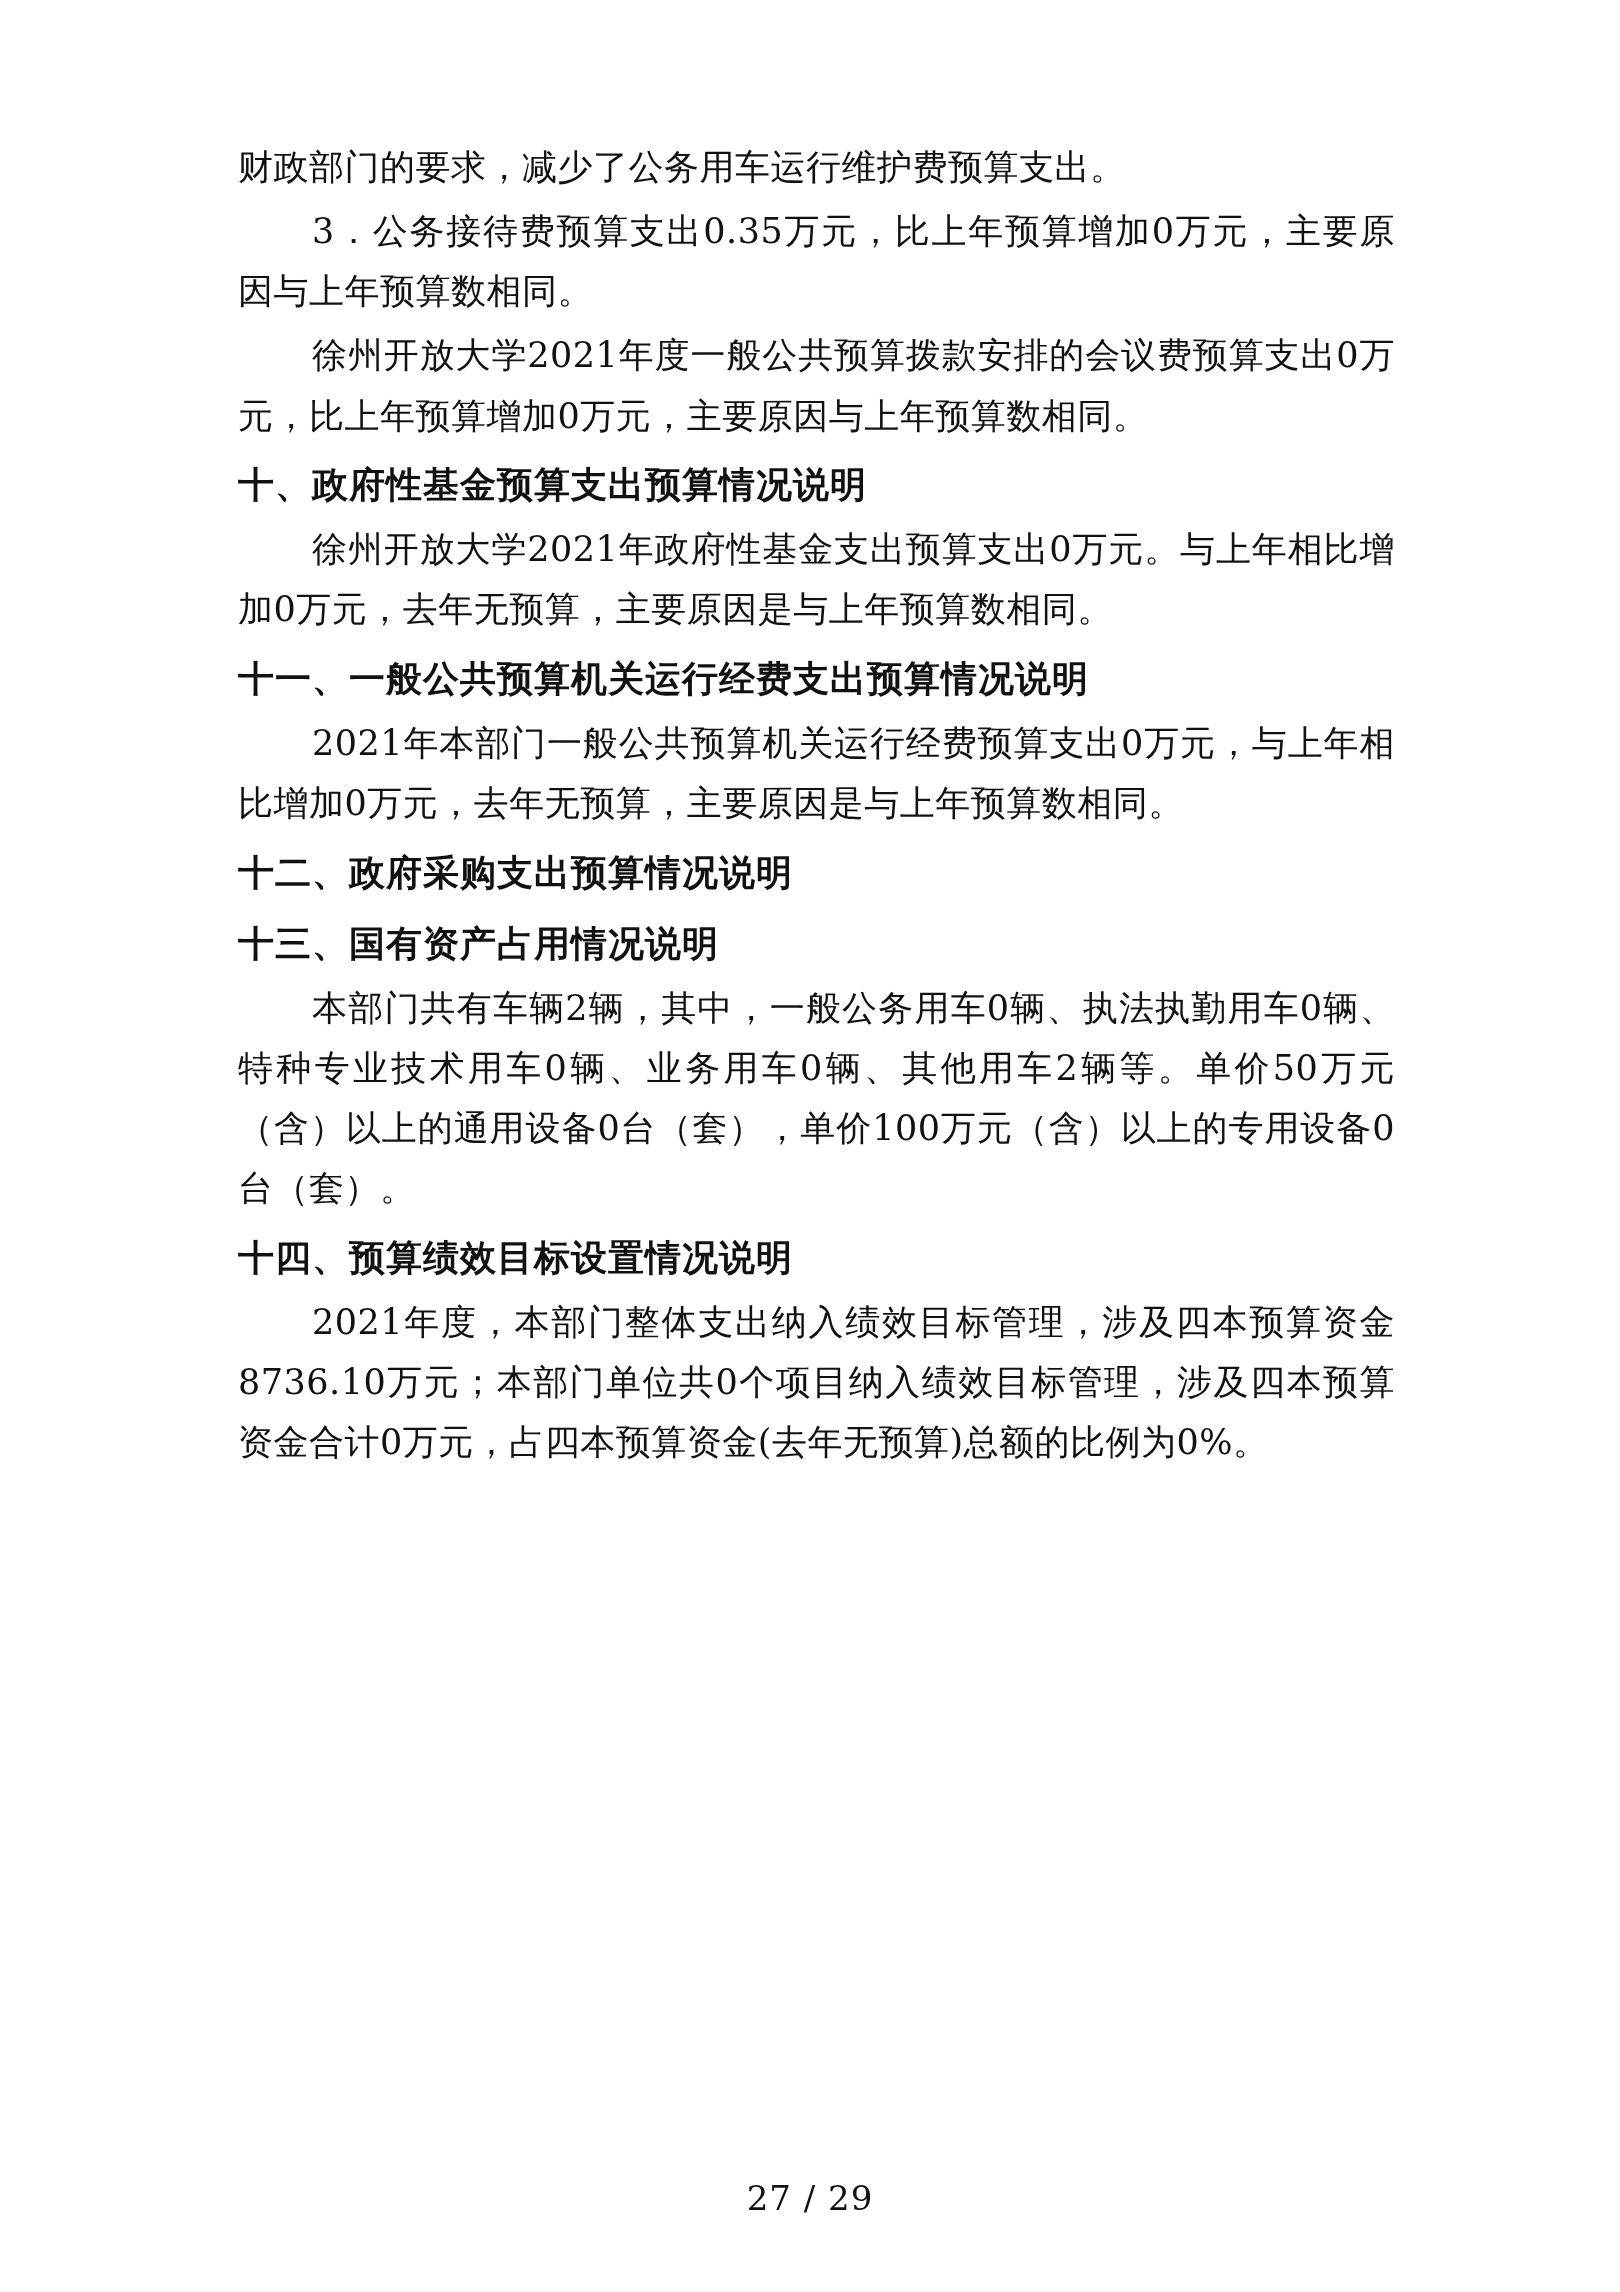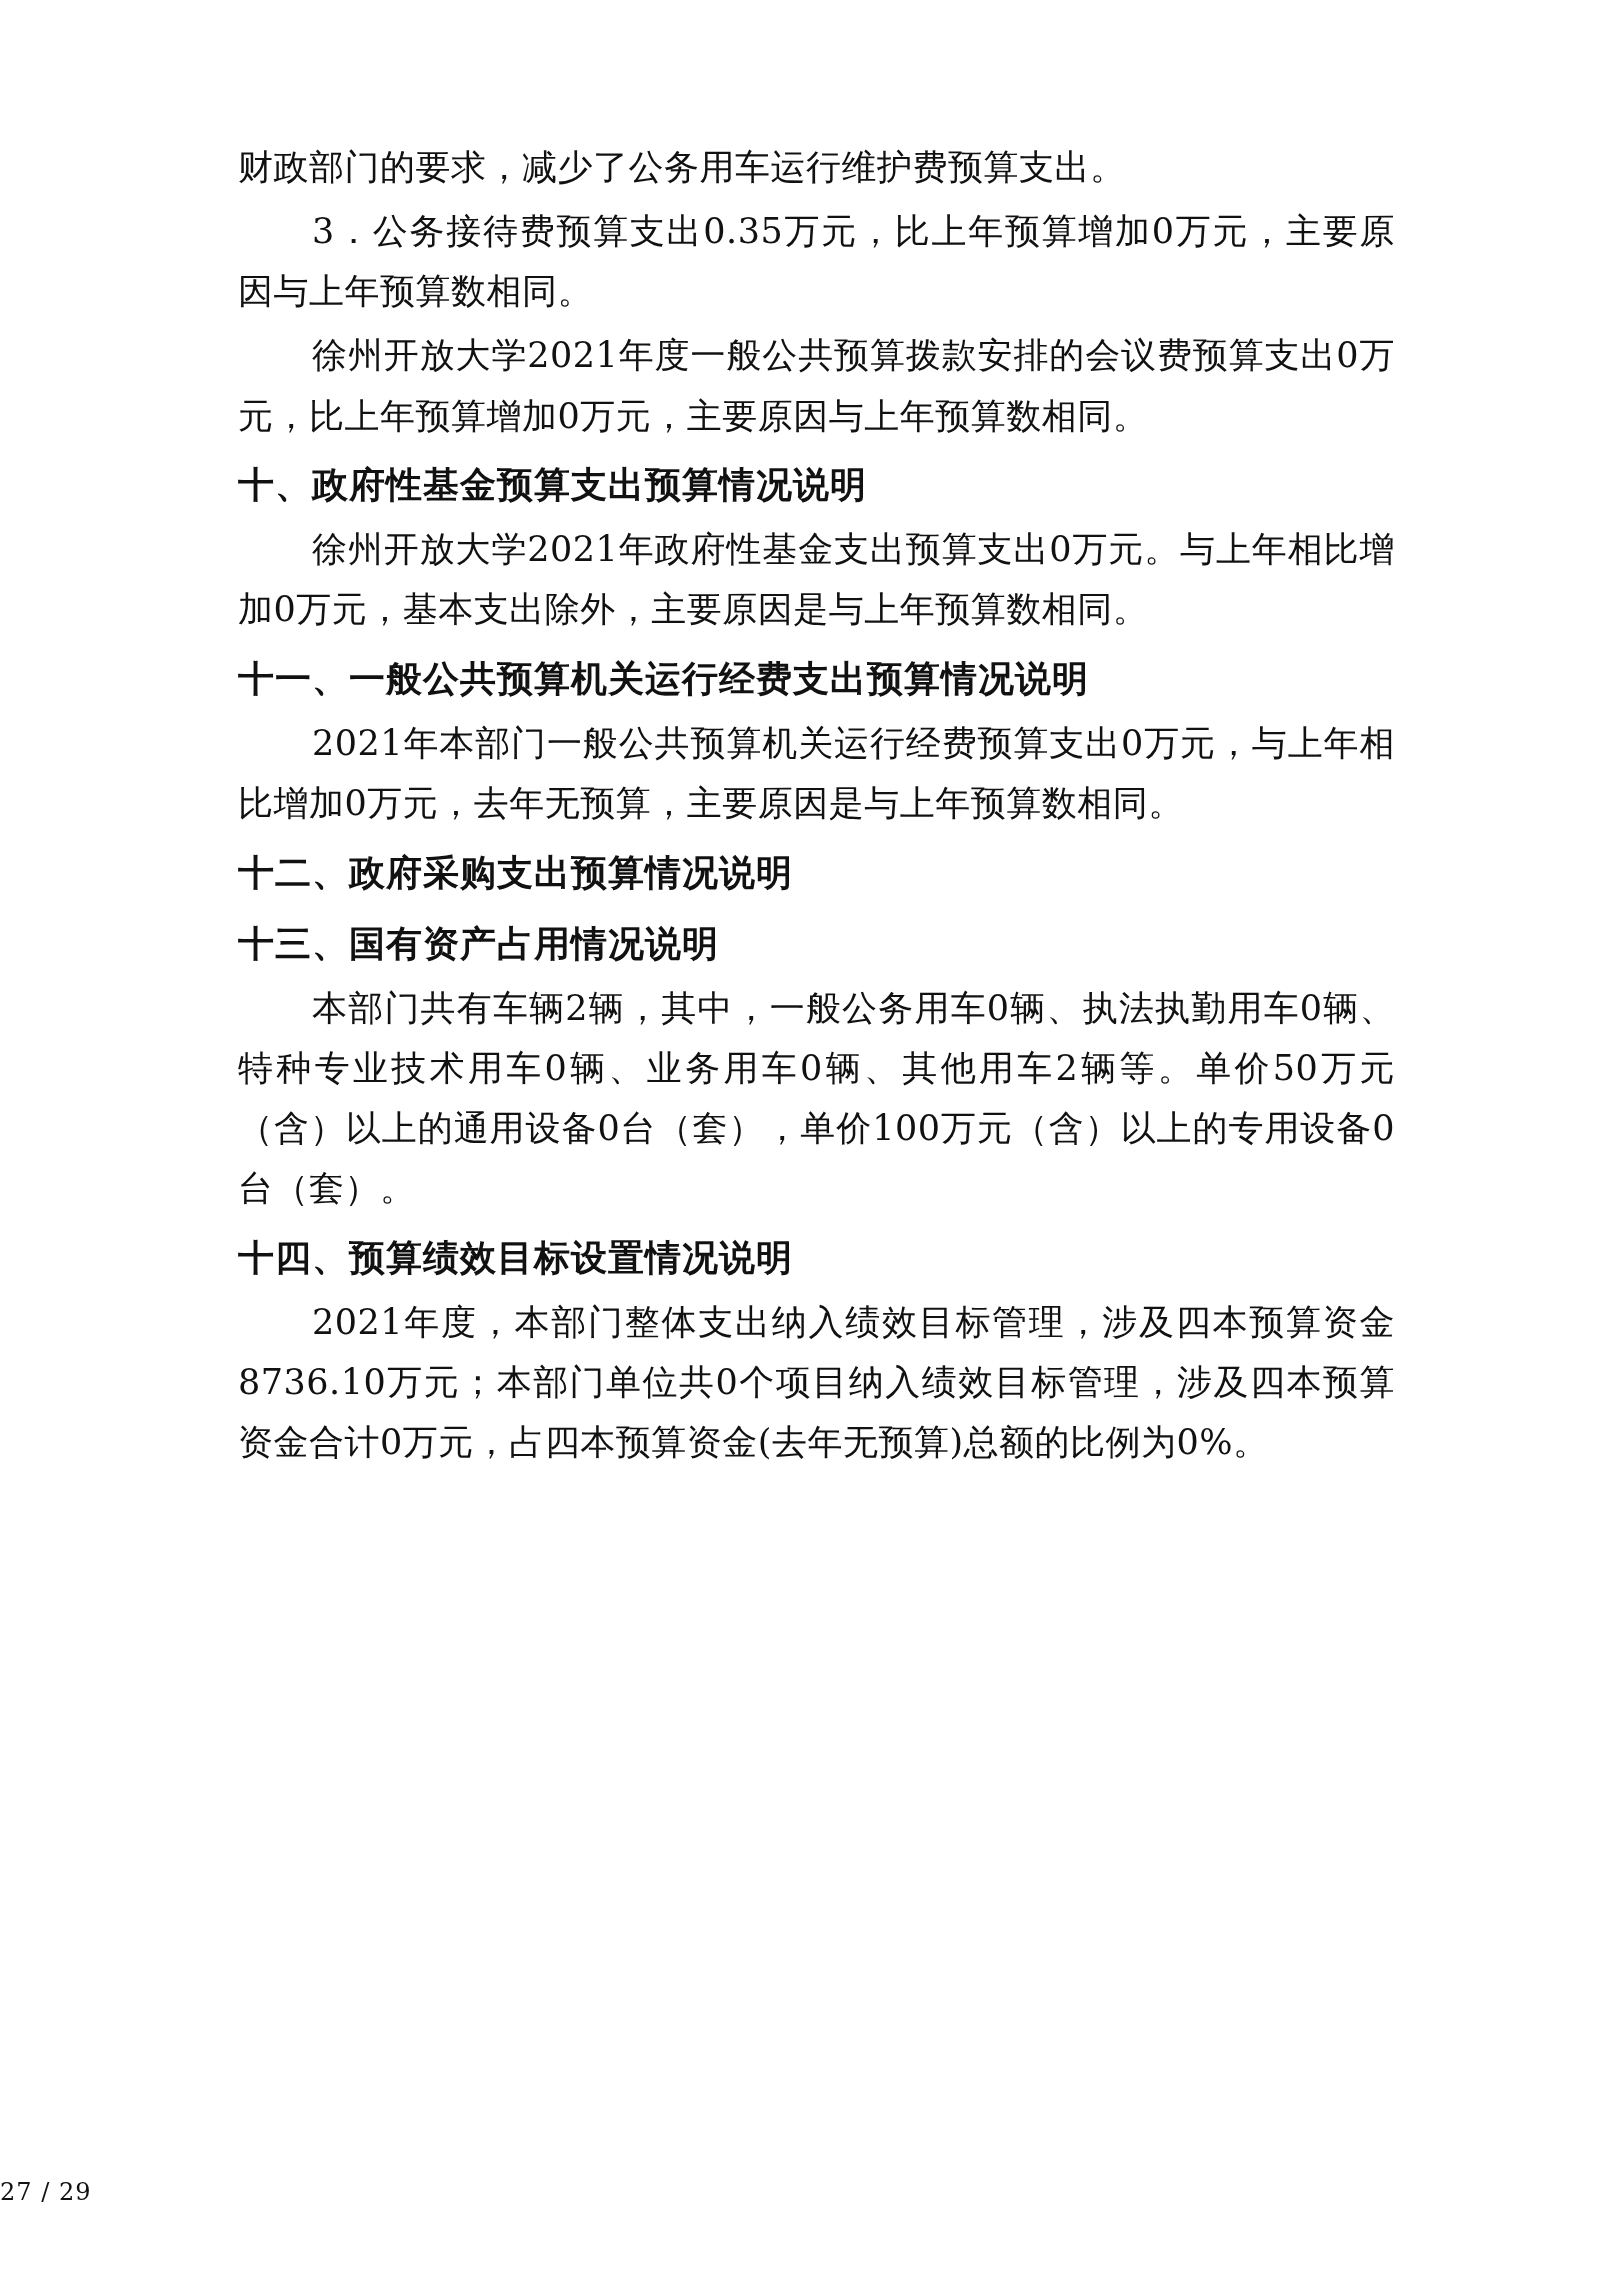--- a/index.html
+++ b/index.html
@@ -71,7 +71,7 @@
 
     <h2 class="heading">十、政府性基金预算支出预算情况说明</h2>
 
-    <p class="body-text indent">徐州开放大学2021年政府性基金支出预算支出0万元。与上年相比增加0万元，基本支出除外，主要原因是与上年预算数相同。</p>
+    <p class="body-text indent">徐州开放大学2021年政府性基金支出预算支出0万元。与上年相比增加0万元，去年无预算，主要原因是与上年预算数相同。</p>
 
     <h2 class="heading">十一、一般公共预算机关运行经费支出预算情况说明</h2>
 

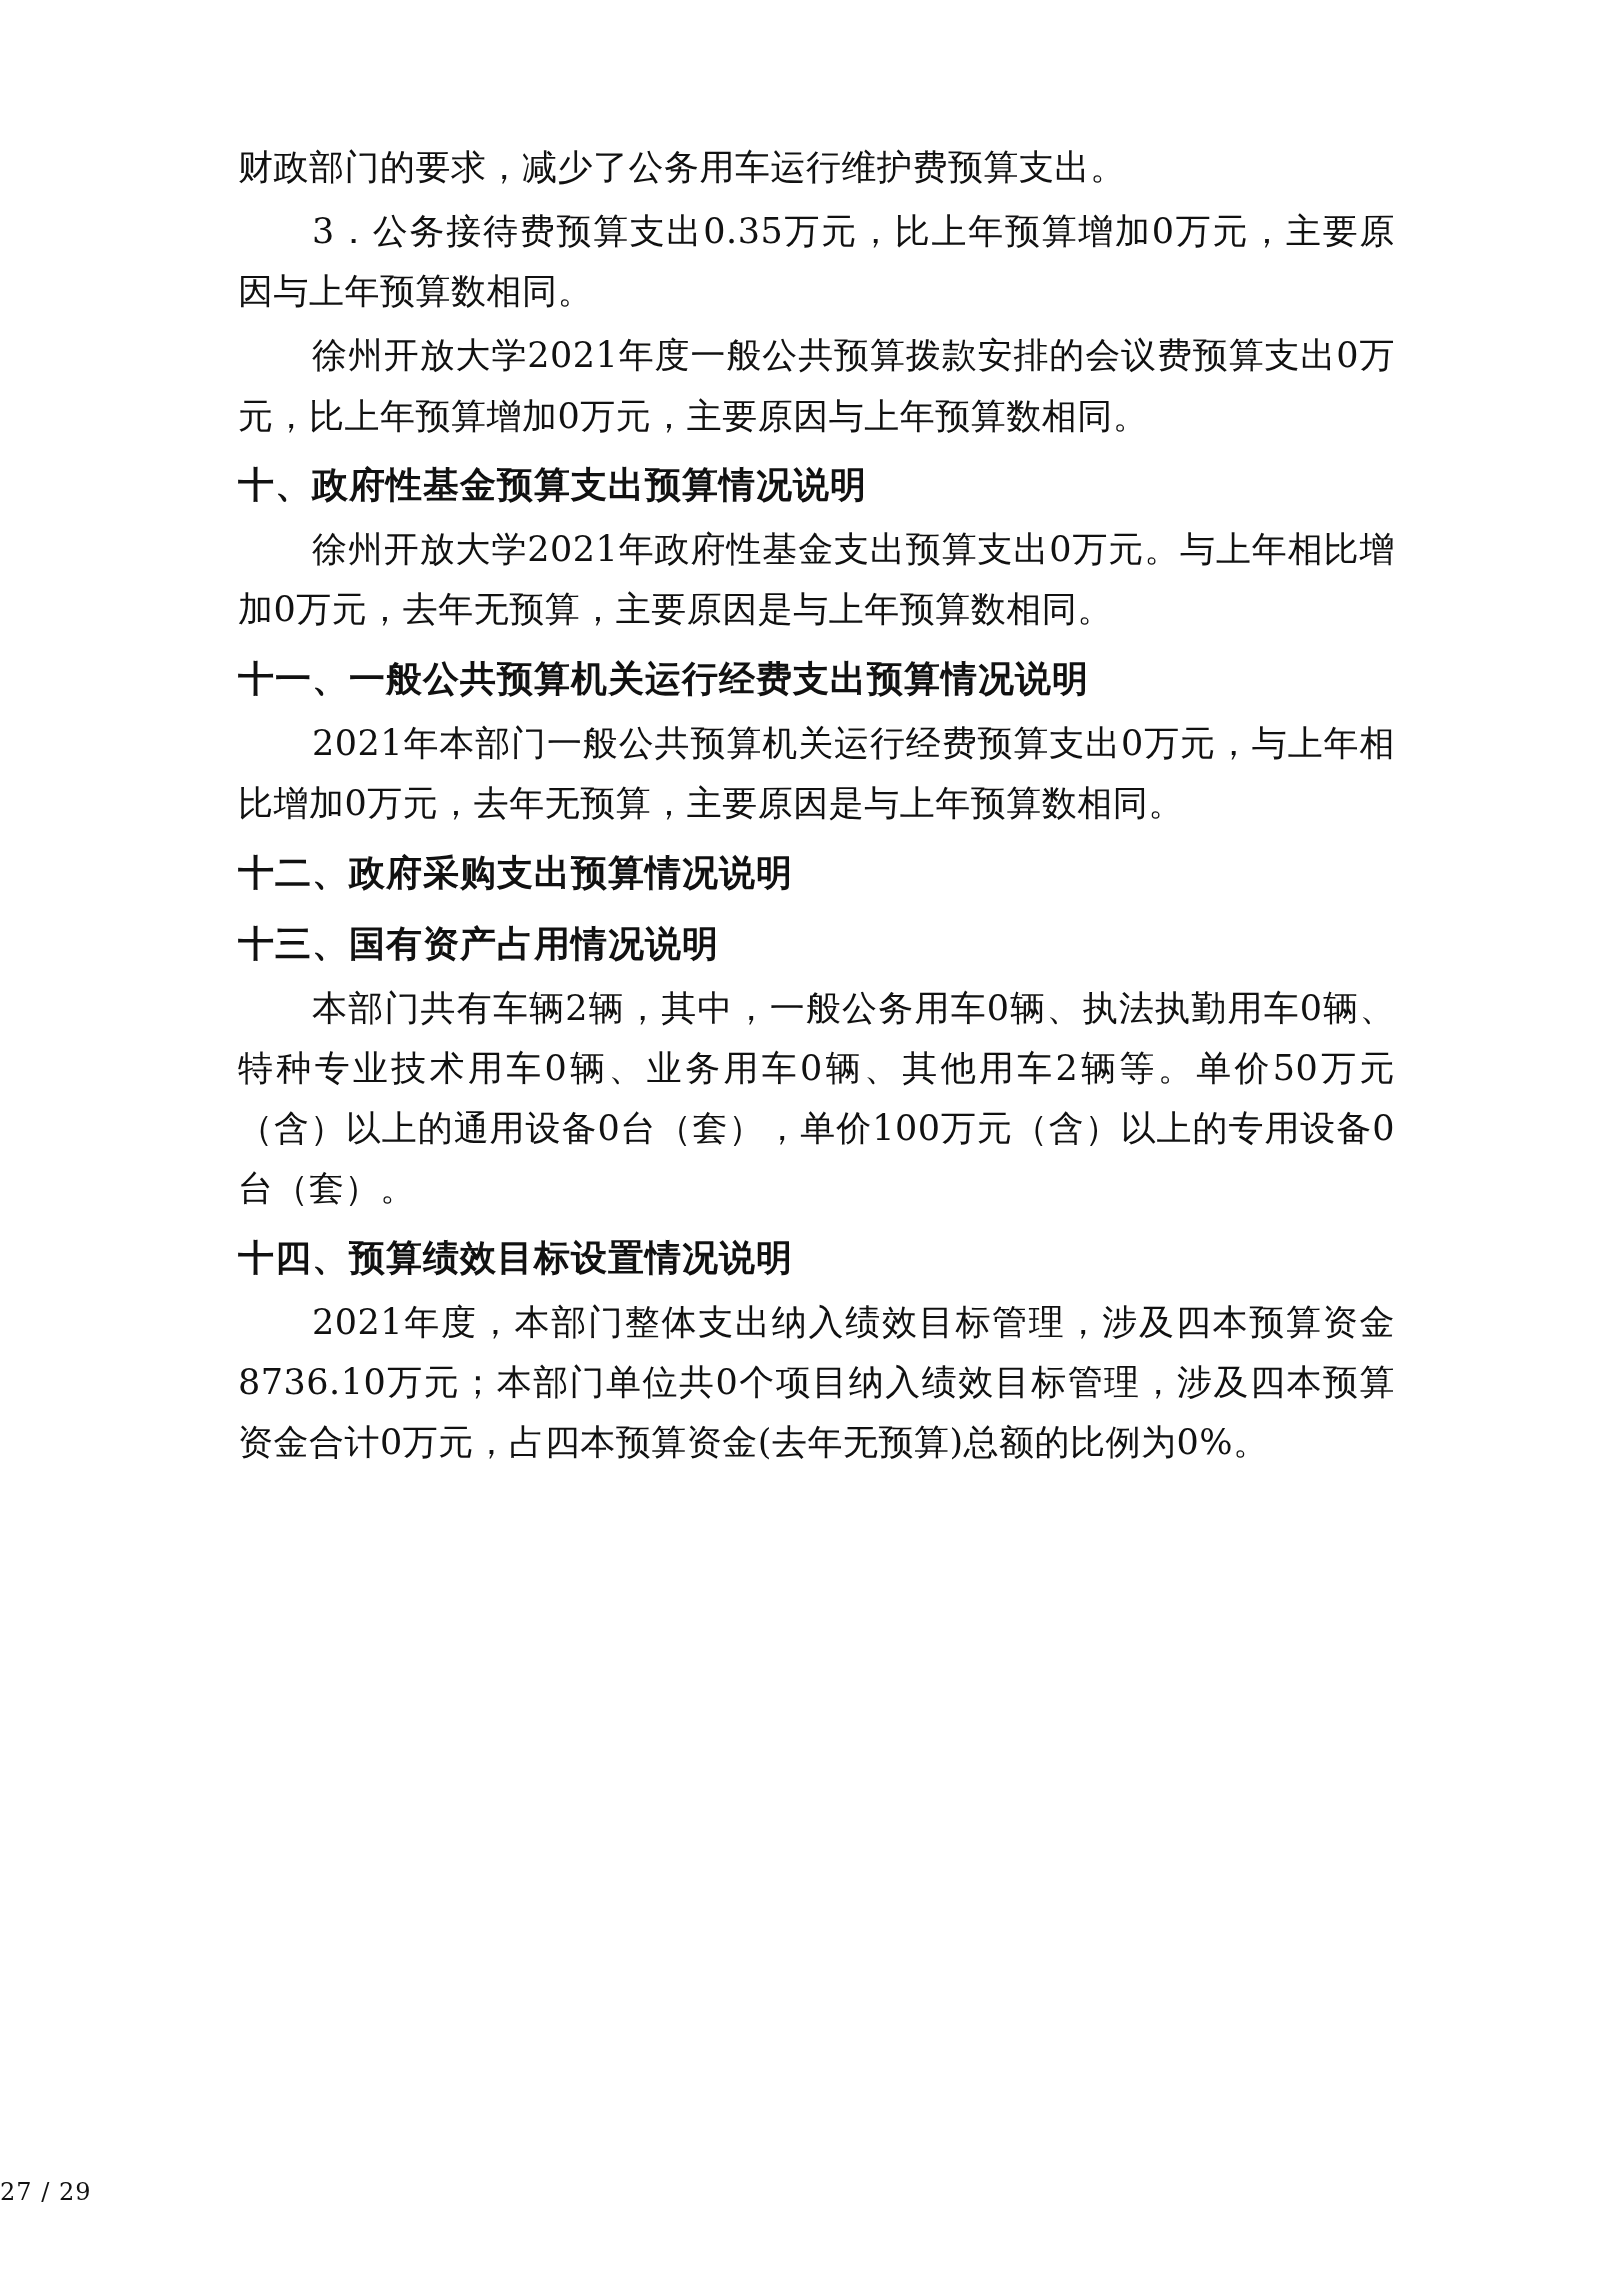--- a/index.html
+++ b/index.html
@@ -48,8 +48,8 @@
     left: 0;
     top: 2178px;
     width: 1620px;
-    text-align: left;
-    font-size: 24px;
+    text-align: center;
+    font-size: 34px;
     font-family: "DejaVu Serif", "Liberation Serif", serif;
     color: #111111;
     letter-spacing: 1px;

